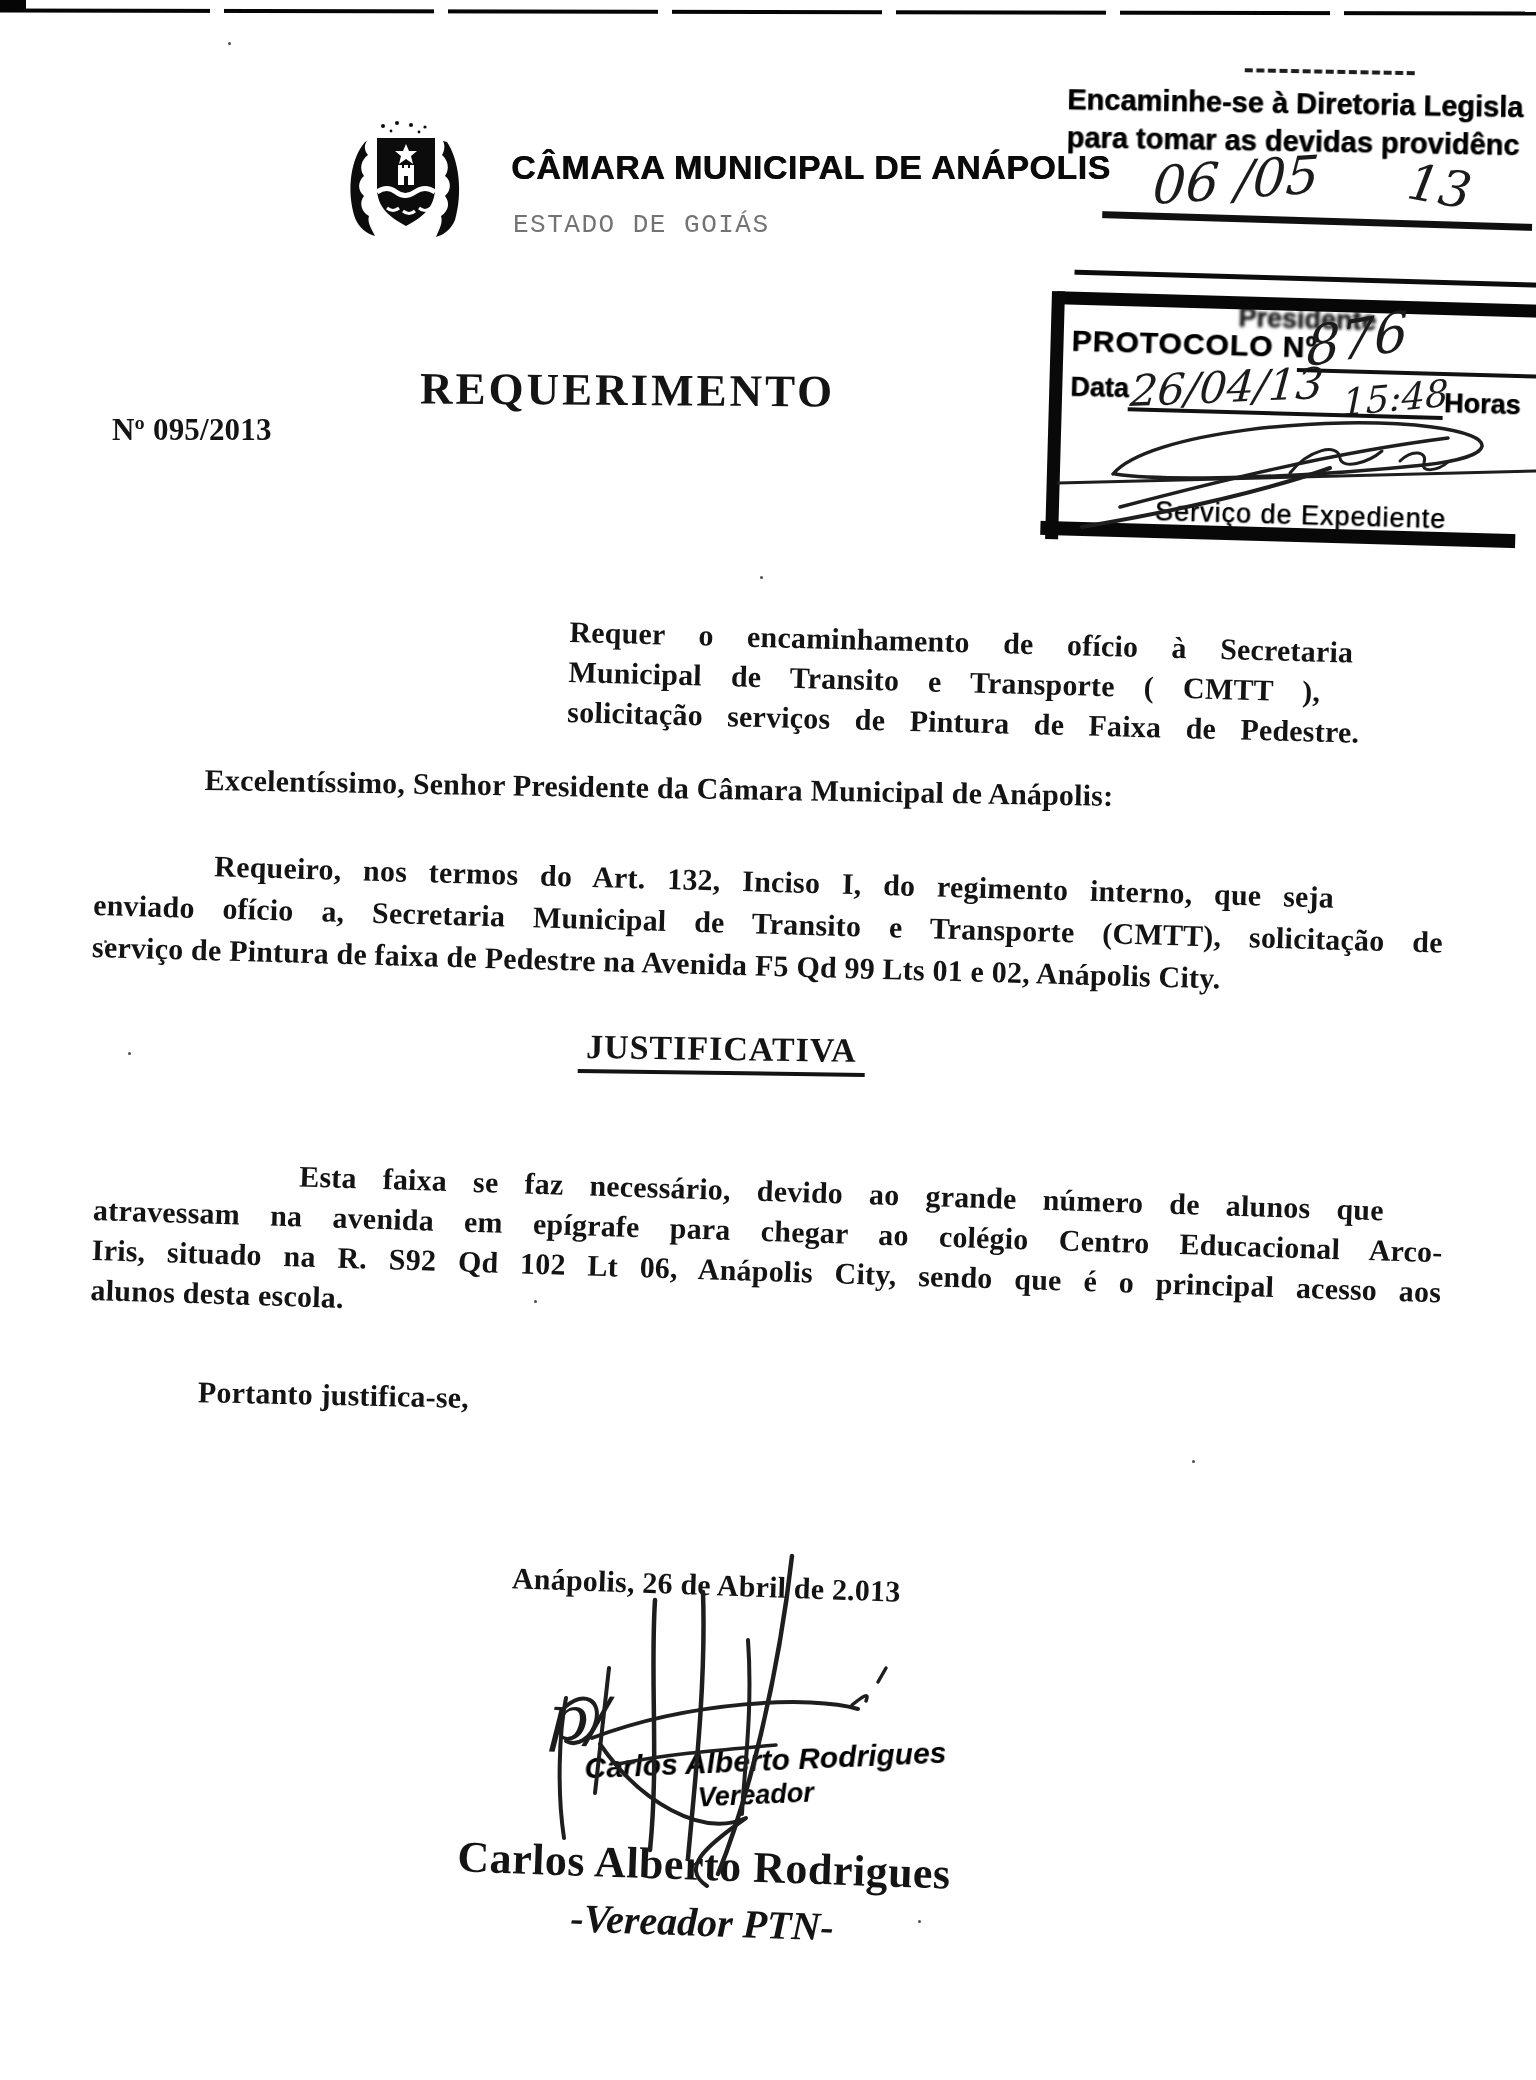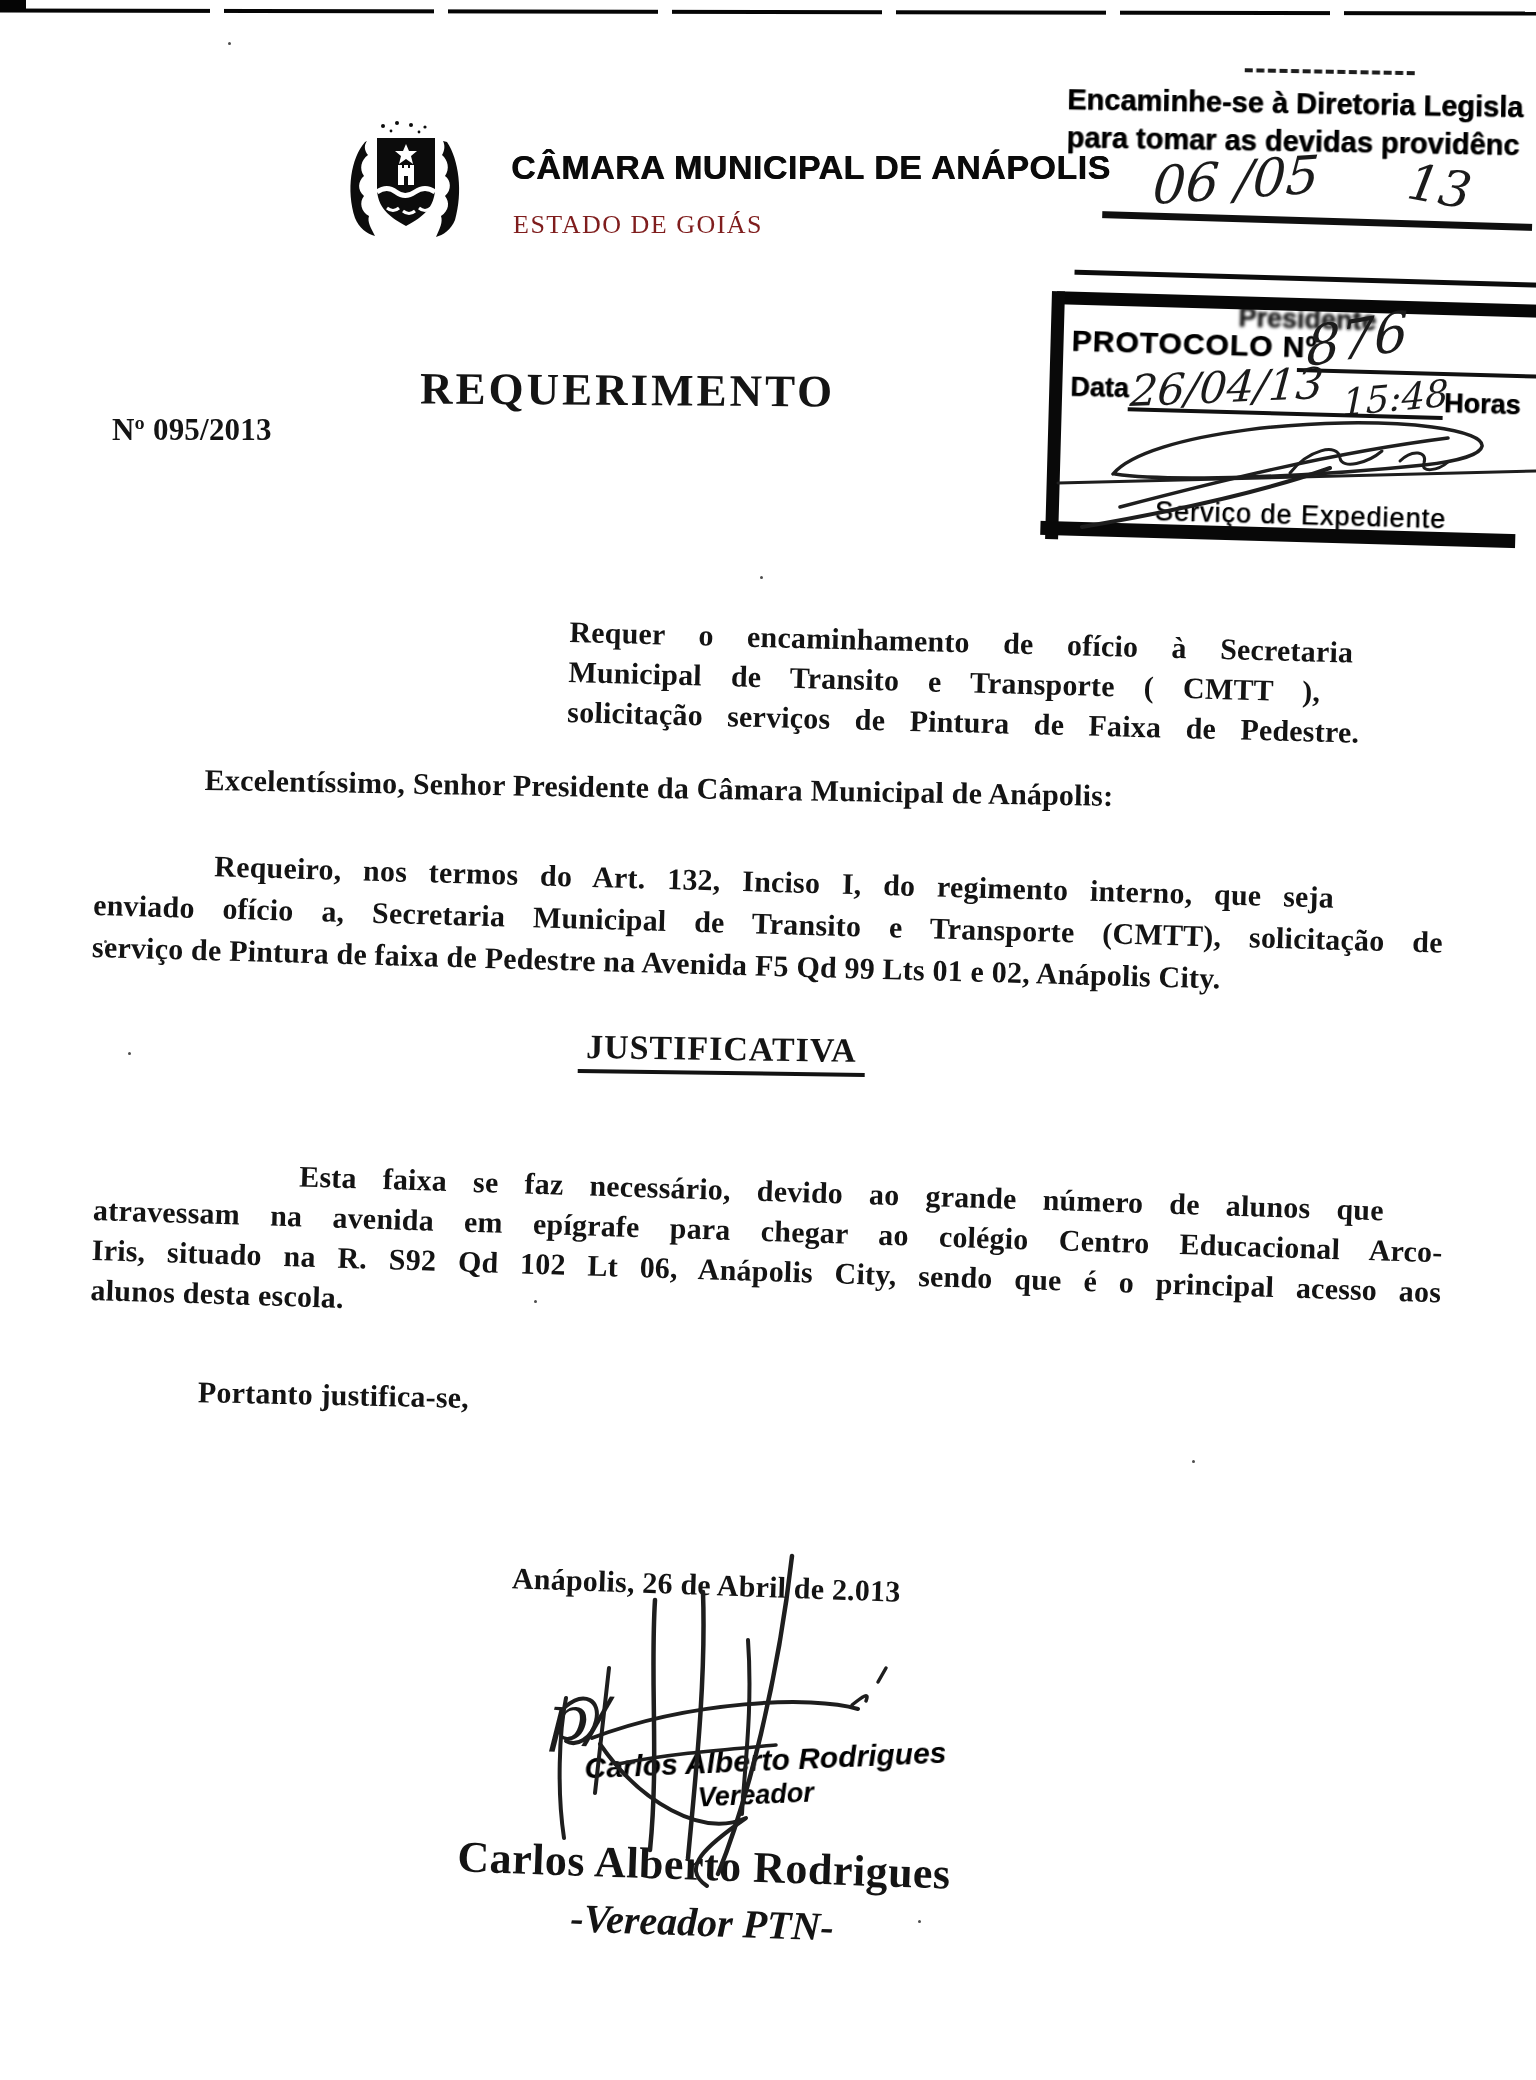--- a/index.html
+++ b/index.html
@@ -21,8 +21,8 @@
   .org-name{font-family:"Liberation Sans",sans-serif;font-weight:700;font-size:34px;
     color:#0b0b0b;letter-spacing:0.5px;white-space:nowrap;
     text-shadow:0.6px 0 0 #0b0b0b;}
-  .org-sub{font-family:Liberation Serif, serif;font-weight:400;font-size:26px;
-    color:#7f1d1d;letter-spacing:1.5px;white-space:nowrap;}
+  .org-sub{font-family:Liberation Mono, monospace;font-weight:400;font-size:26px;
+    color:#737373;letter-spacing:1.5px;white-space:nowrap;}
 
   
   .stamp-text{font-family:"Liberation Sans",sans-serif;font-weight:700;color:#1c1c1c;

